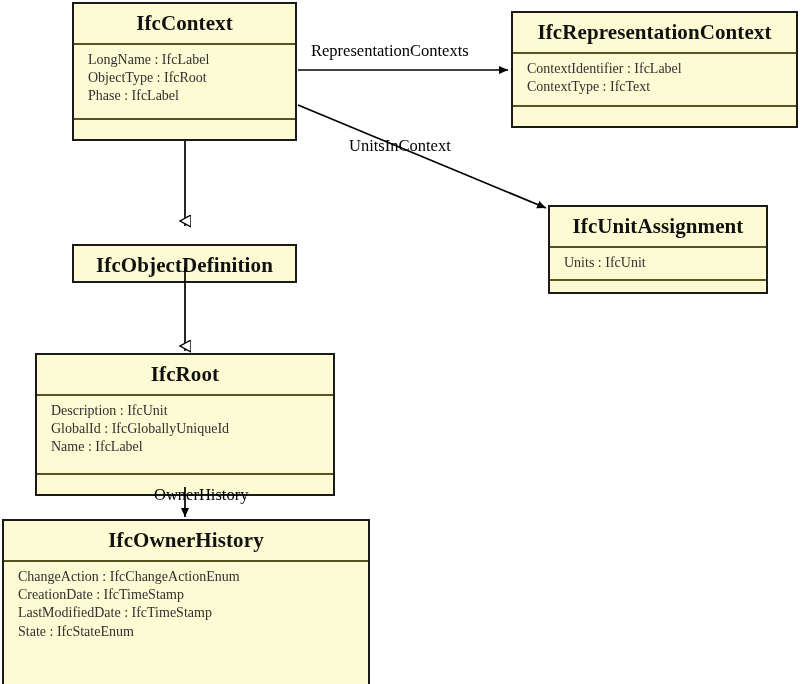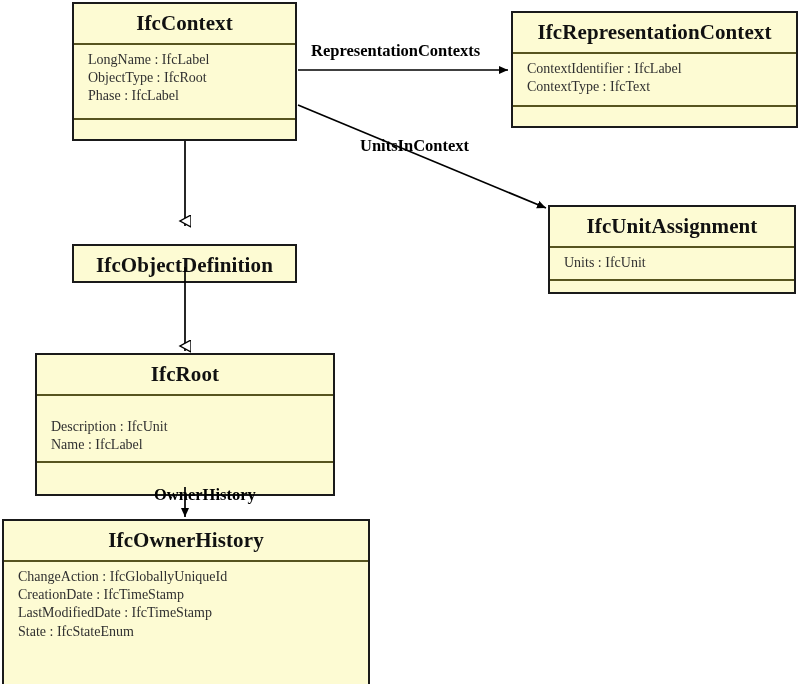--- a/index.html
+++ b/index.html
@@ -73,7 +73,7 @@
     position: absolute;
     font-family: "Liberation Serif", "DejaVu Serif", serif;
     font-size: 16.5px;
-    font-weight: bold;
+    font-weight: normal;
     color: #000000;
     white-space: nowrap;
     z-index: 10;

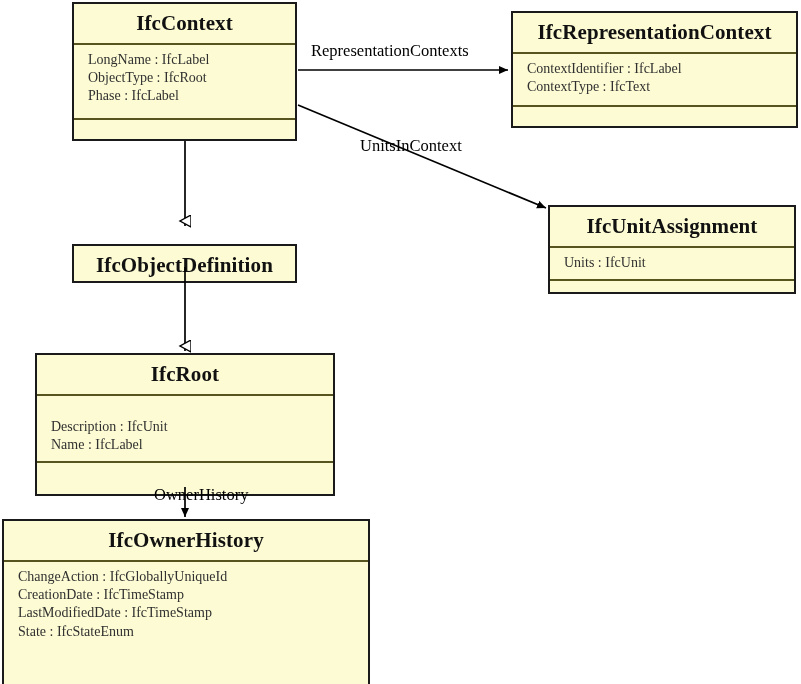--- a/index.html
+++ b/index.html
@@ -107,7 +107,7 @@
 
   <div class="edge-label" style="left:311px; top:41px;">RepresentationContexts</div>
 
-  <div class="edge-label" style="left:349px; top:136px;margin-left:11px;">UnitsInContext</div>
+  <div class="edge-label" style="left:349px; top:136px;">UnitsInContext</div>
 
   <div class="edge-label" style="left:122px; top:485px;margin-left:32px;">OwnerHistory</div>
 

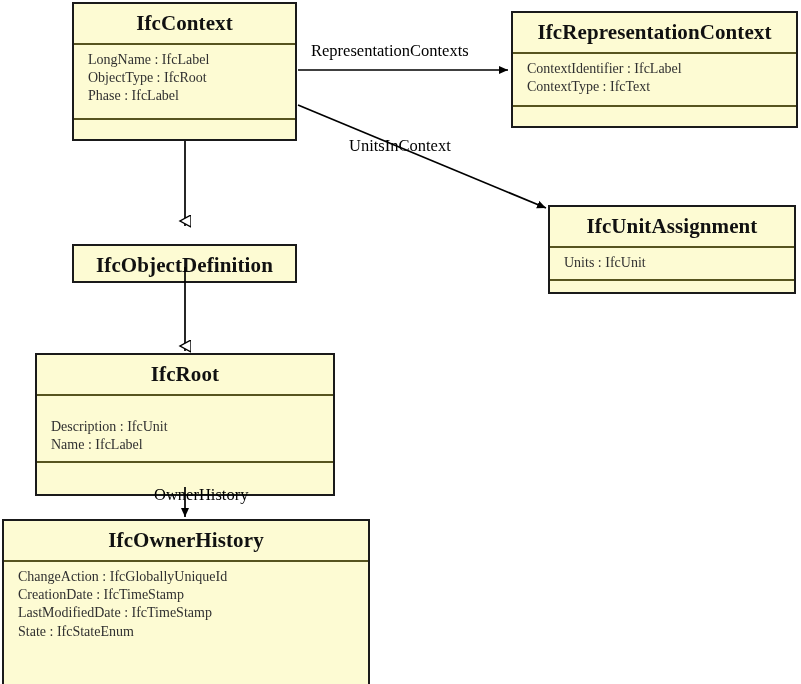--- a/index.html
+++ b/index.html
@@ -130,7 +130,7 @@
     <div class="uml-ops"></div>
   </div>
 
-  <div class="uml-class" style="left:548px; top:205px; width:248px; height:89px;">
+  <div class="uml-class" style="left:548px; top:205px; width:220px; height:89px;">
     <div class="uml-title">IfcUnitAssignment</div>
     <div class="uml-attrs">
       <div class="uml-attr">Units : IfcUnit</div>

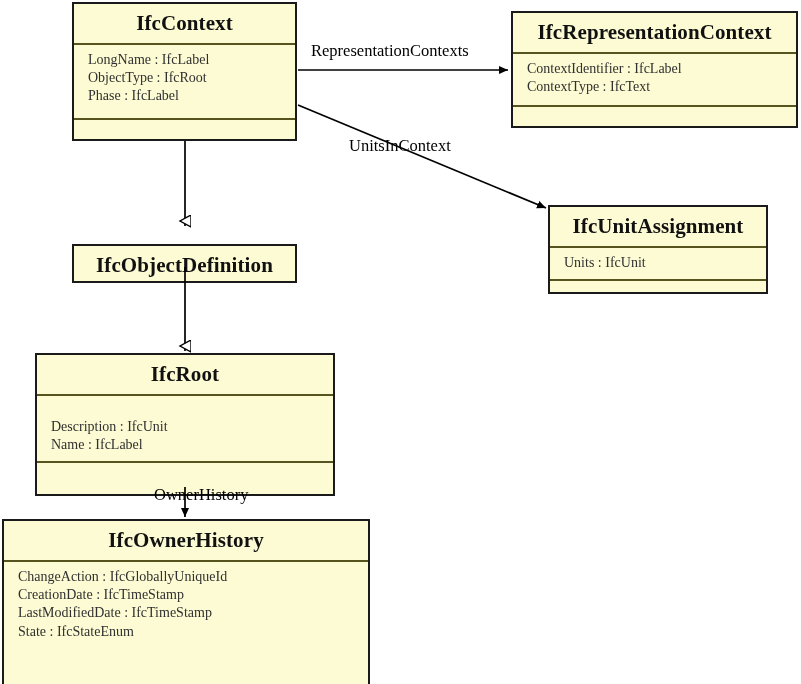--- a/index.html
+++ b/index.html
@@ -142,7 +142,7 @@
     <div class="uml-title" style="border-bottom:none;">IfcObjectDefinition</div>
   </div>
 
-  <div class="uml-class" style="left:35px; top:353px; width:300px; height:143px;gap:16px;">
+  <div class="uml-class" style="left:35px; top:353px; width:300px; height:143px;">
     <div class="uml-title">IfcRoot</div>
     <div class="uml-attrs">
       <div class="uml-attr">Description : IfcUnit</div>

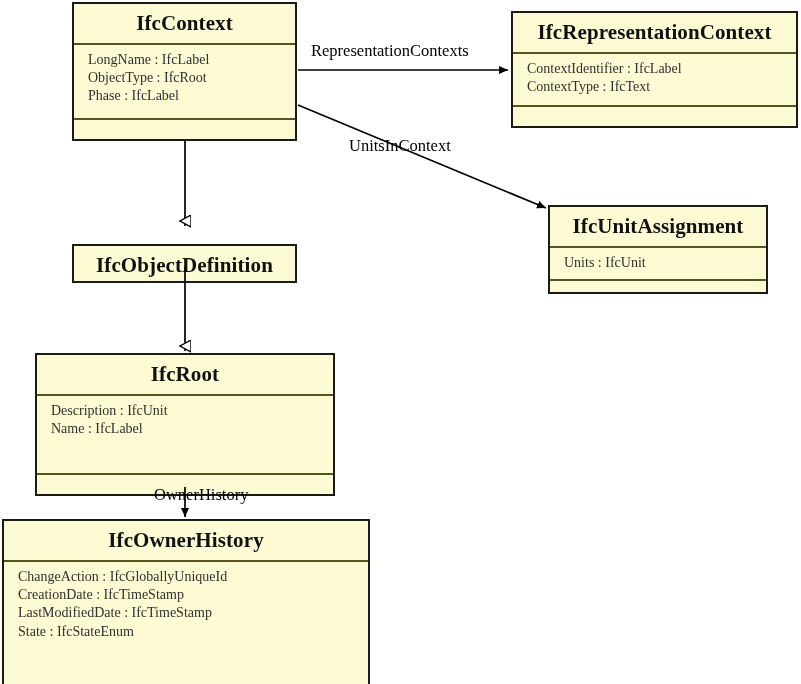--- a/index.html
+++ b/index.html
@@ -146,6 +146,7 @@
     <div class="uml-title">IfcRoot</div>
     <div class="uml-attrs">
       <div class="uml-attr">Description : IfcUnit</div>
+      <div class="uml-attr">GlobalId : IfcGloballyUniqueId</div>
       <div class="uml-attr">Name : IfcLabel</div>
     </div>
     <div class="uml-ops"></div>

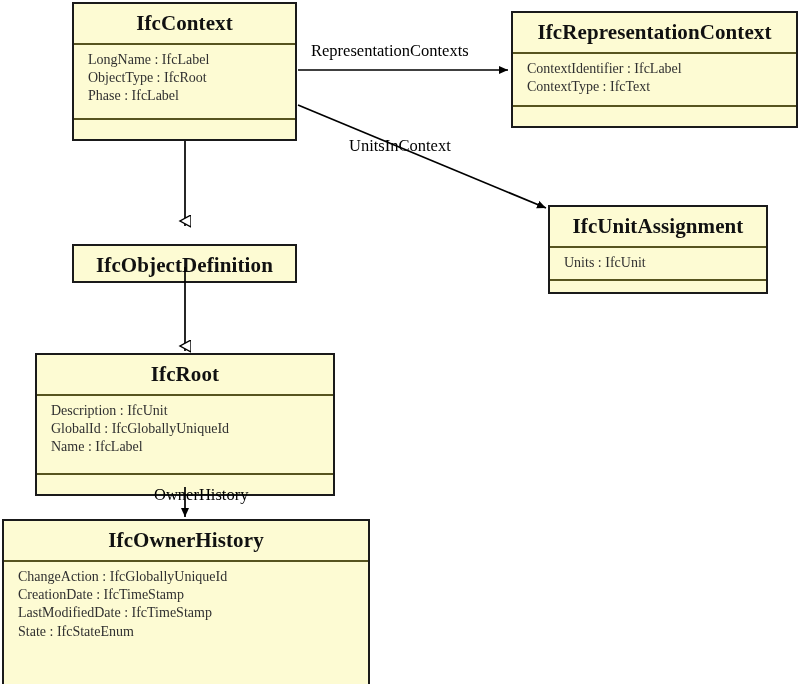--- a/index.html
+++ b/index.html
@@ -155,7 +155,7 @@
   <div class="uml-class" style="left:2px; top:519px; width:368px; height:212px;">
     <div class="uml-title">IfcOwnerHistory</div>
     <div class="uml-attrs">
-      <div class="uml-attr">ChangeAction : IfcGloballyUniqueId</div>
+      <div class="uml-attr">ChangeAction : IfcChangeActionEnum</div>
       <div class="uml-attr">CreationDate : IfcTimeStamp</div>
       <div class="uml-attr">LastModifiedDate : IfcTimeStamp</div>
       <div class="uml-attr">State : IfcStateEnum</div>

